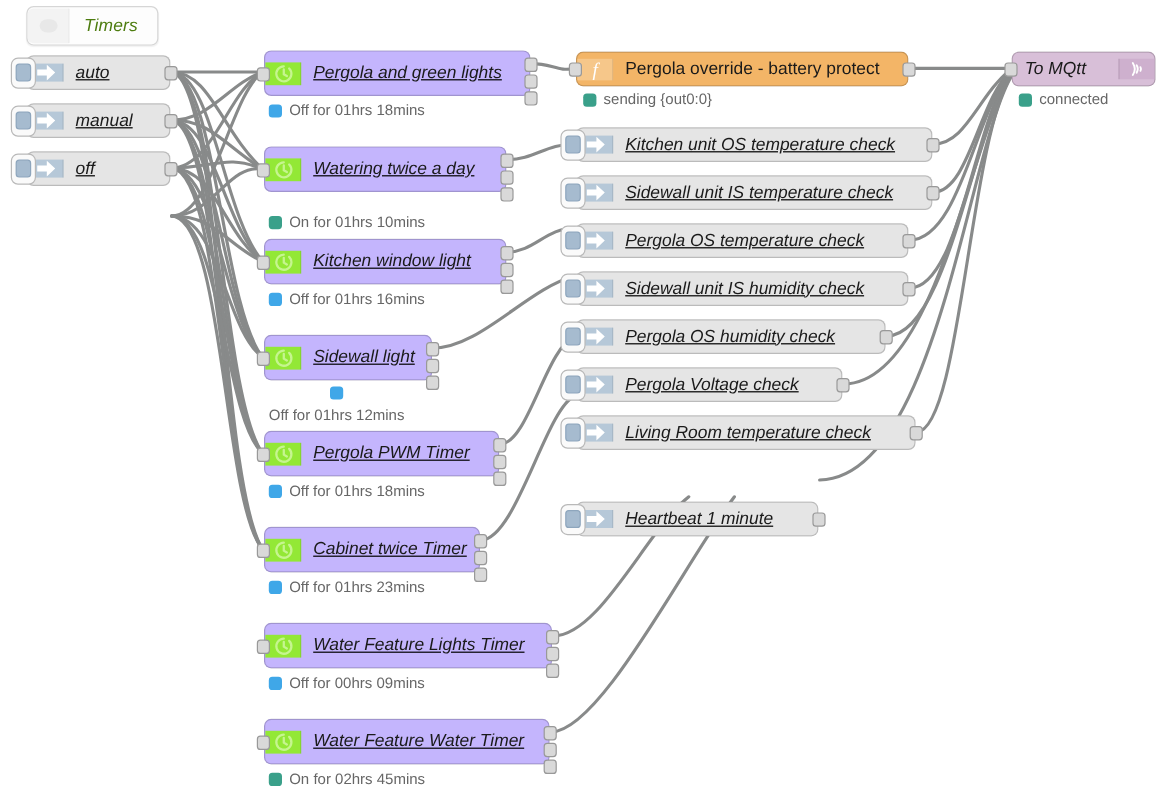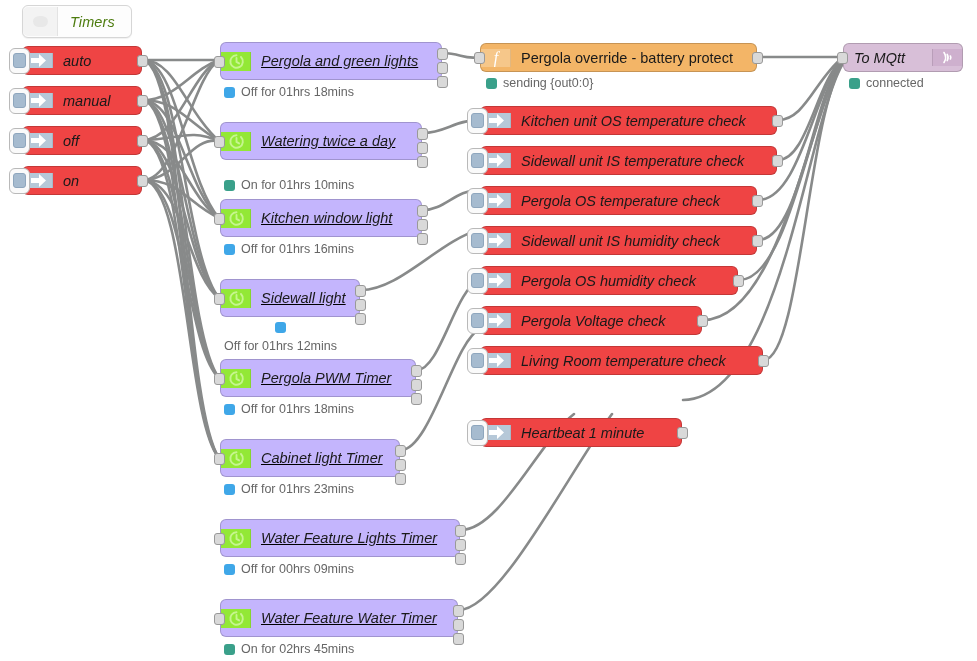--- a/index.html
+++ b/index.html
@@ -152,7 +152,7 @@
   .n-timer  { background: #c4b5fd; text-decoration: underline; }
   .n-timer .icon-left { background: #93e836; }
 
-  .n-inject { background: #ef4444; }
+  .n-inject { background: #e5e5e5; text-decoration: underline; }
   .n-inject .icon-left { background: #b6c8d8; }
 
   .n-func   { background: #f3b567; }

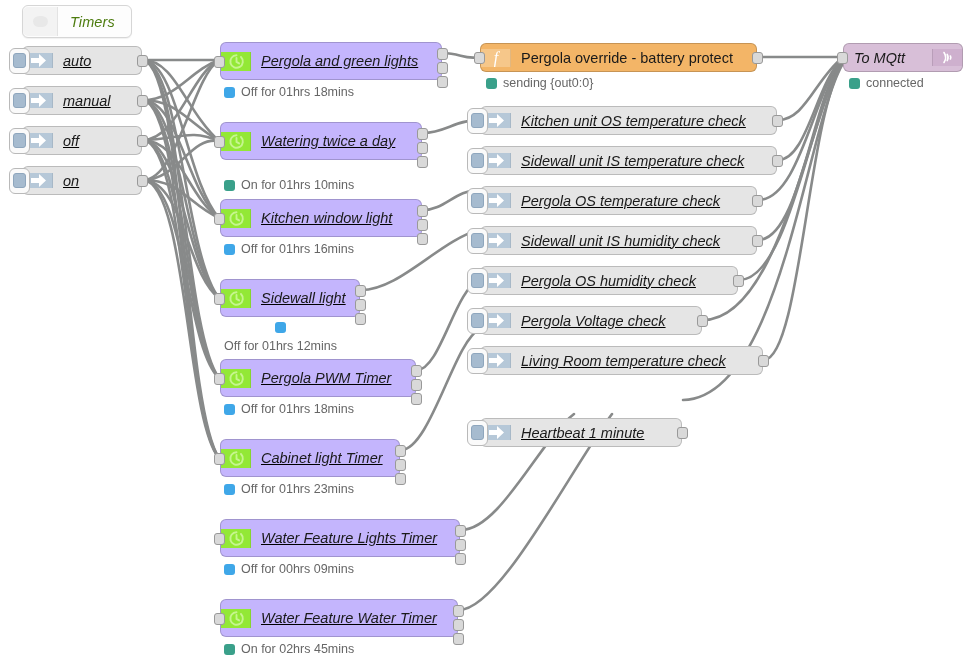--- a/index.html
+++ b/index.html
@@ -322,20 +322,6 @@
     <span class="port out" style="top:8px;"></span>
   </div>
 
-  <div class="node n-inject" style="left:22px;top:166px;width:120px;height:29px;">
-    <span class="inject-btn">
-        <i></i>
-      </span>
-    <div class="node-body">
-      <span class="icon-left">
-        <svg class="glyph" width="17" height="15" viewBox="0 0 17 15">
-            <path d="M1 5h8V1l7 6.5L9 14v-4H1z" fill="#fff"></path>
-          </svg>
-      </span>
-      <span class="node-label">on</span>
-    </div>
-    <span class="port out" style="top:8px;"></span>
-  </div>
 
   <div class="node n-timer" style="left:220px;top:42px;width:222px;height:38px;">
     <div class="node-body">

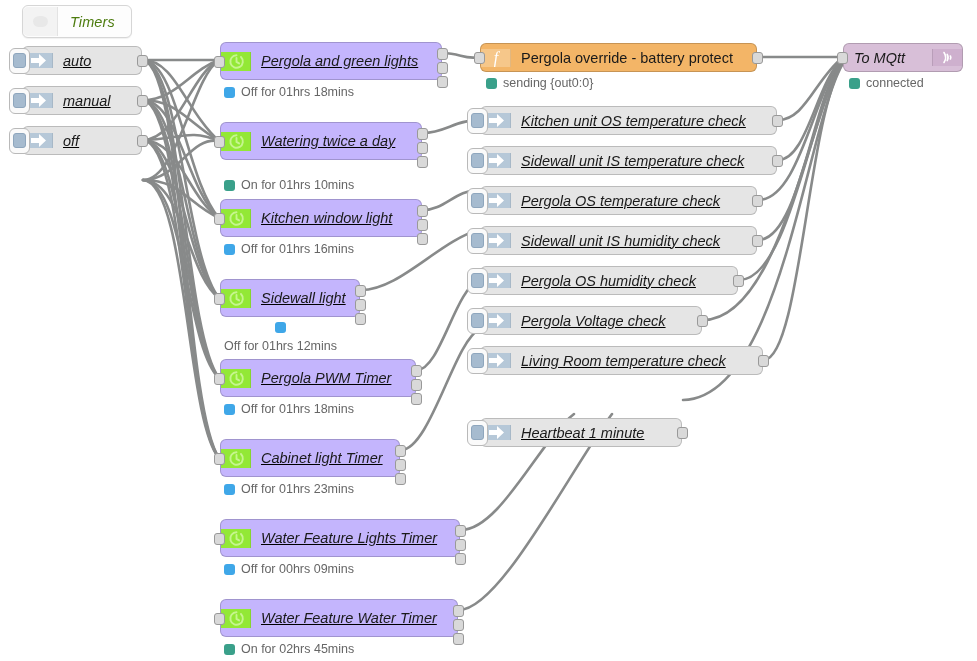--- a/index.html
+++ b/index.html
@@ -431,7 +431,7 @@
           <path d="M10 6.2v4.2l2.7 1.6" fill="none" stroke="#c6f58f" stroke-width="2" stroke-linecap="round"></path>
         </svg>
       </span>
-      <span class="node-label">Cabinet light Timer</span>
+      <span class="node-label">Cabinet twice Timer</span>
     </div>
     <span class="port in" style="top:13px;"></span>
     <span class="port out" style="top:5px;"></span>

